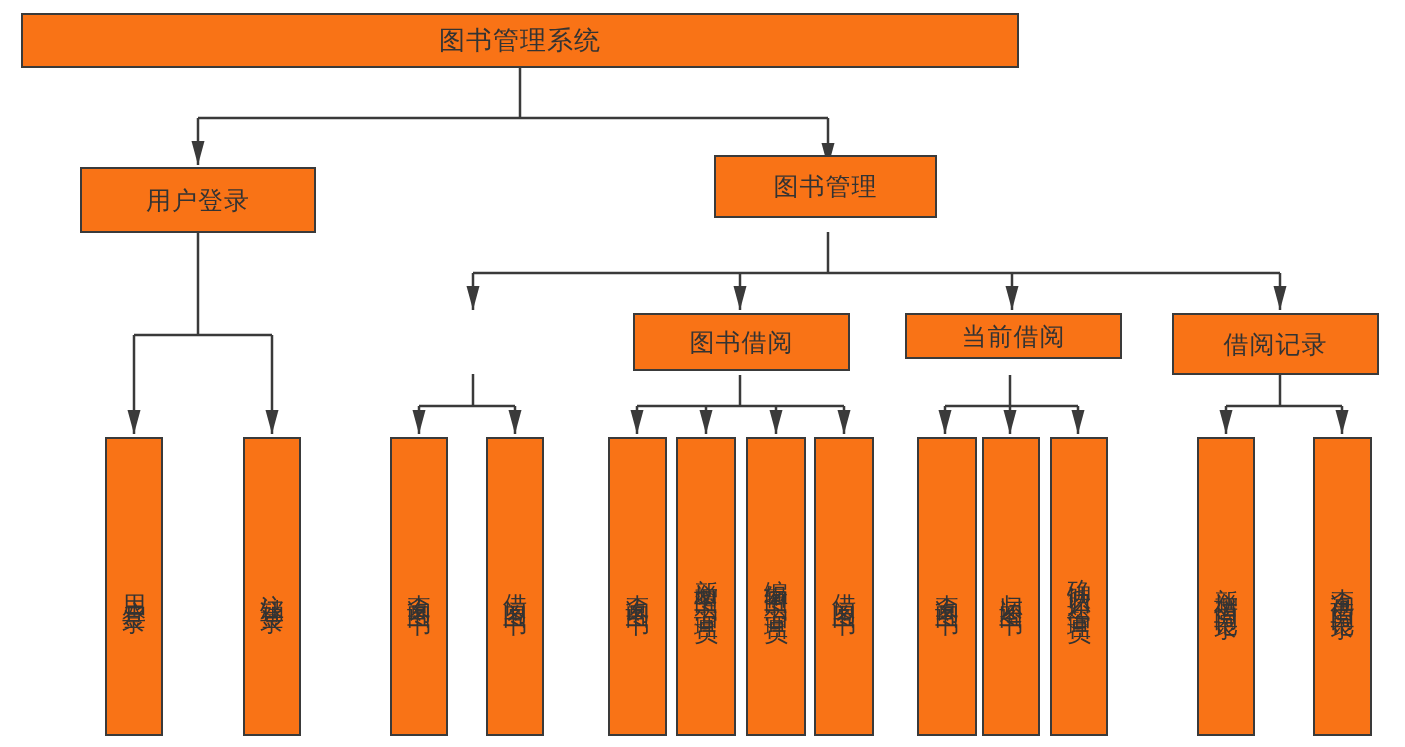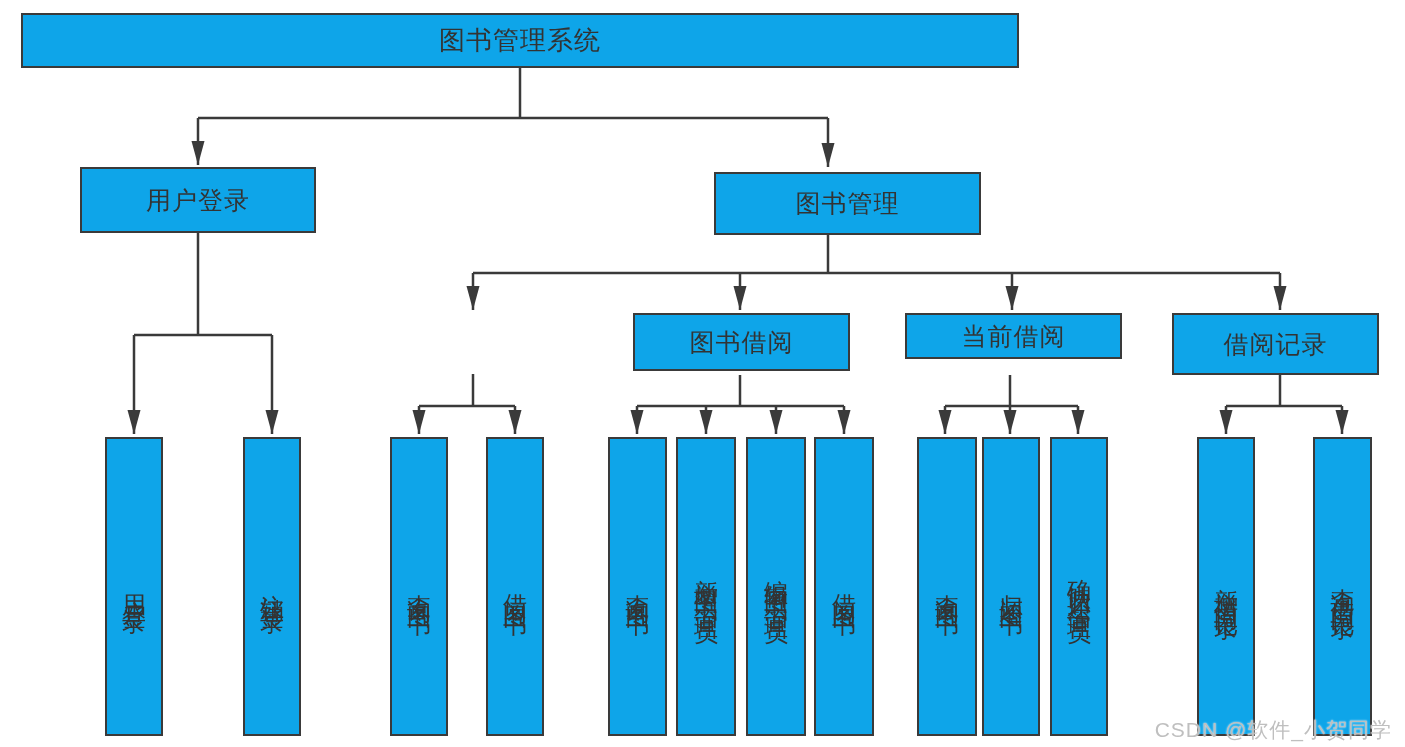--- a/index.html
+++ b/index.html
@@ -17,7 +17,7 @@
     position: absolute;
     box-sizing: border-box;
     border: 2.5px solid #3a3a3a;
-    background: #0ea5e9;
+    background: #f97316;
     display: flex;
     align-items: center;
     justify-content: center;

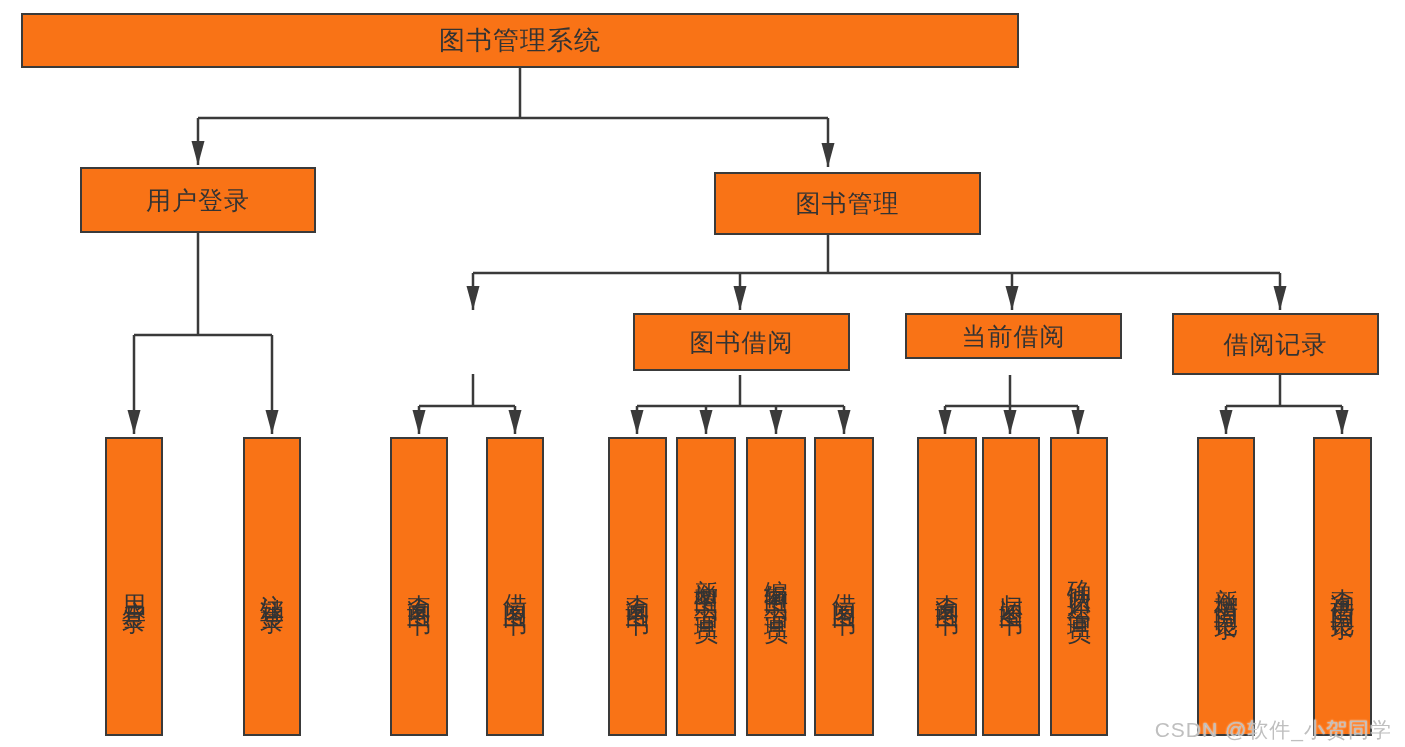--- a/index.html
+++ b/index.html
@@ -108,7 +108,7 @@
   <div class="box" style="left:80px; top:167px; width:236px; height:66px;">
     <span class="hlabel">用户登录</span>
   </div>
-  <div class="box" style="left:714px; top:172px; width:267px; height:63px;font-family:Liberation Mono, monospace;">
+  <div class="box" style="left:714px; top:155px; width:223px; height:63px;font-family:Liberation Mono, monospace;">
     <span class="hlabel">图书管理</span>
   </div>
 

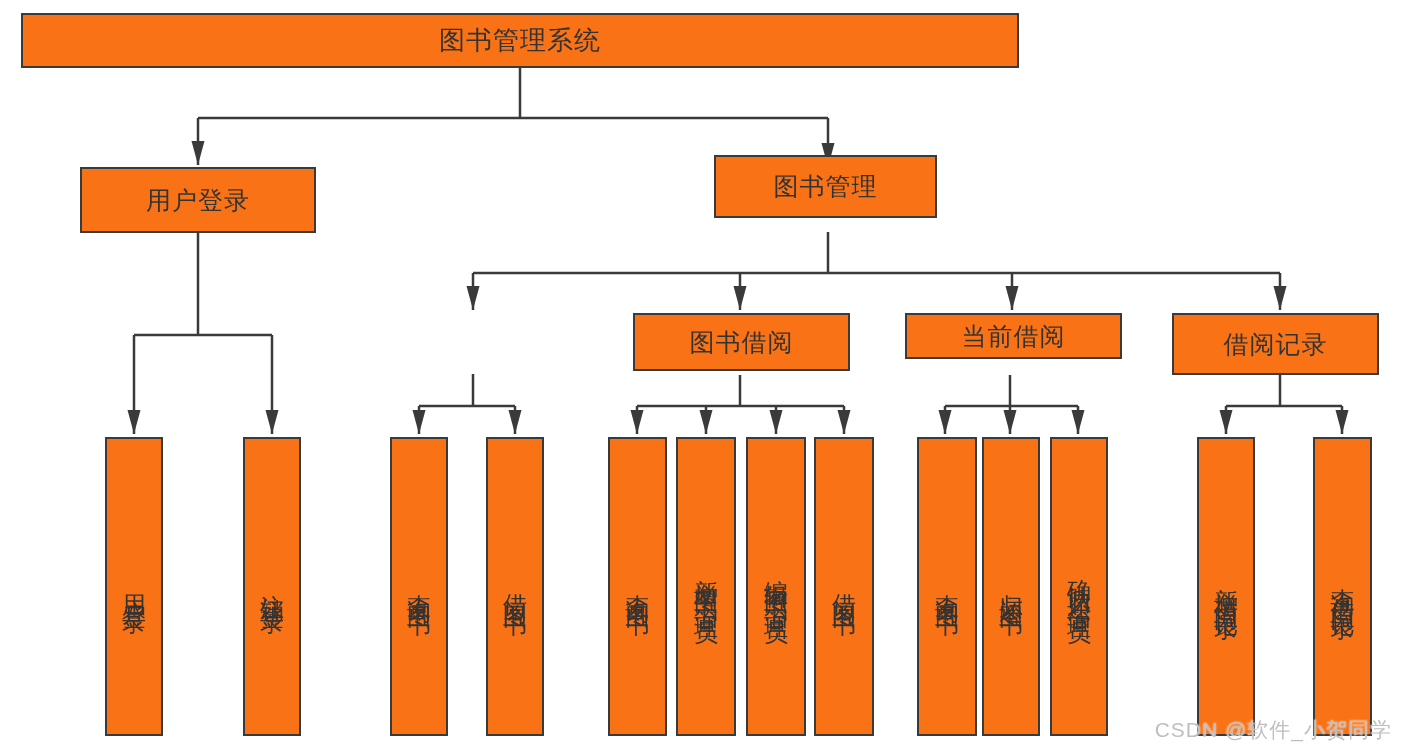--- a/index.html
+++ b/index.html
@@ -166,7 +166,6 @@
     <span class="vtext">查询借阅记录</span>
   </div>
 
-  <div class="watermark">CSDN @软件_小贺同学</div>
 </div>
 
 </body></html>

